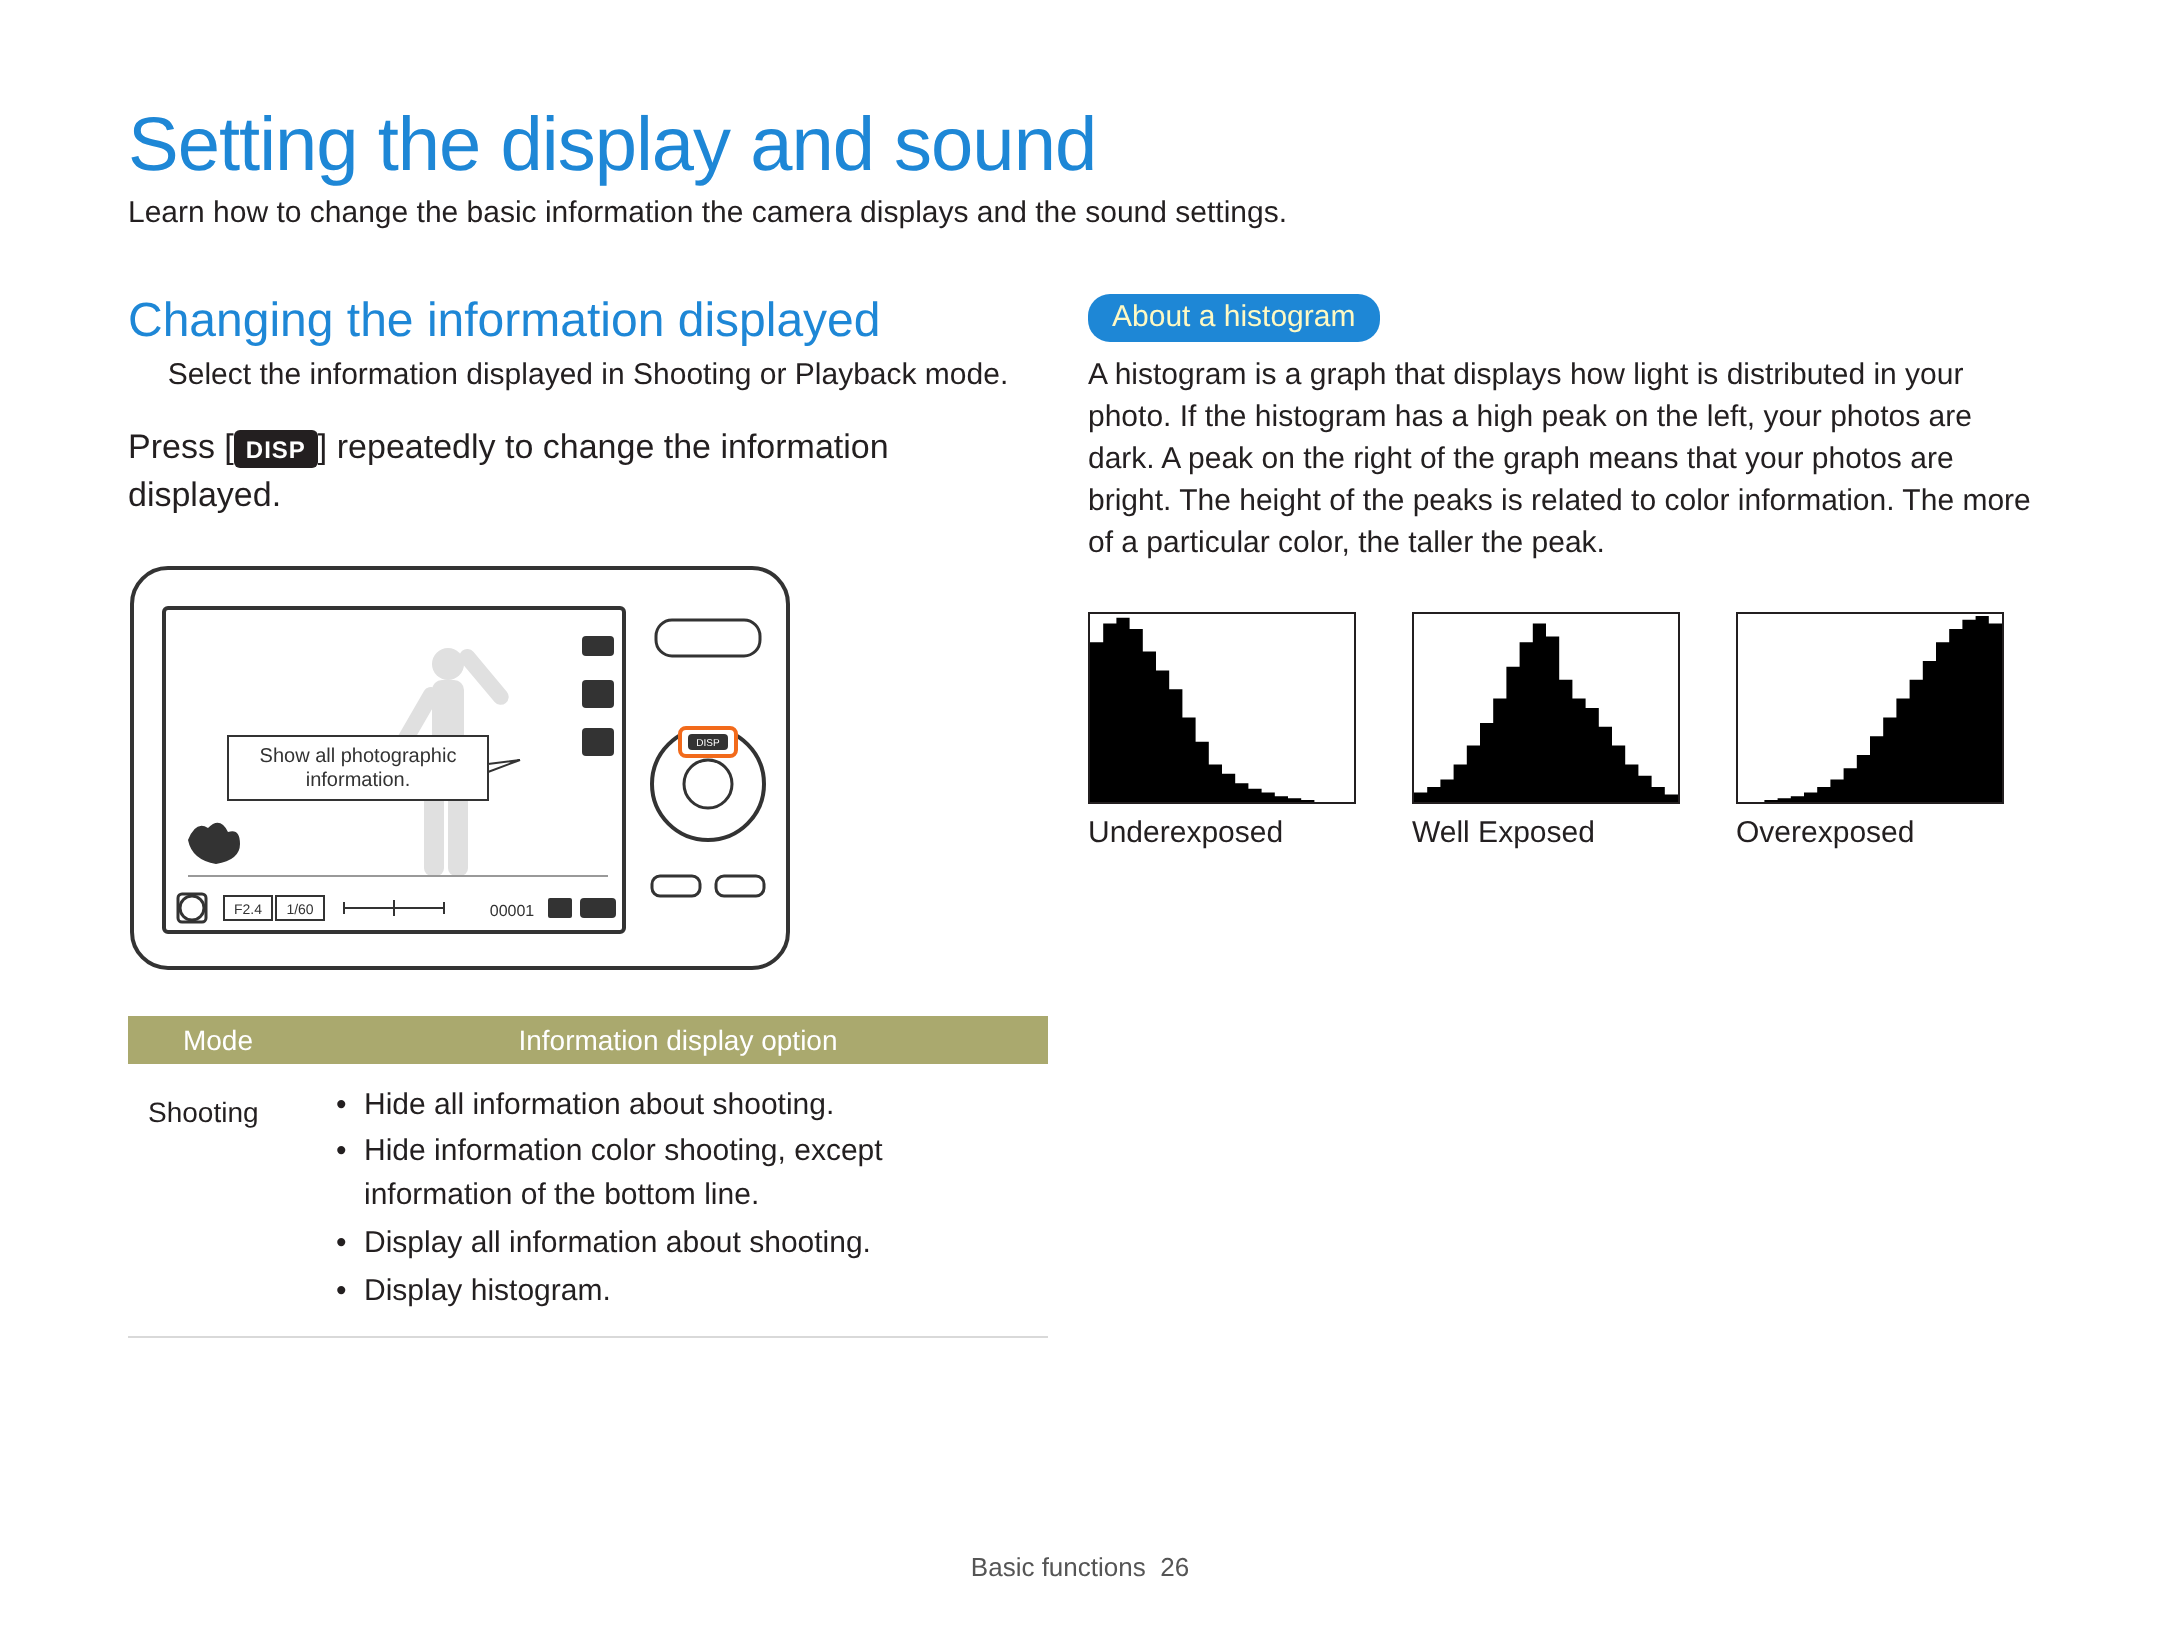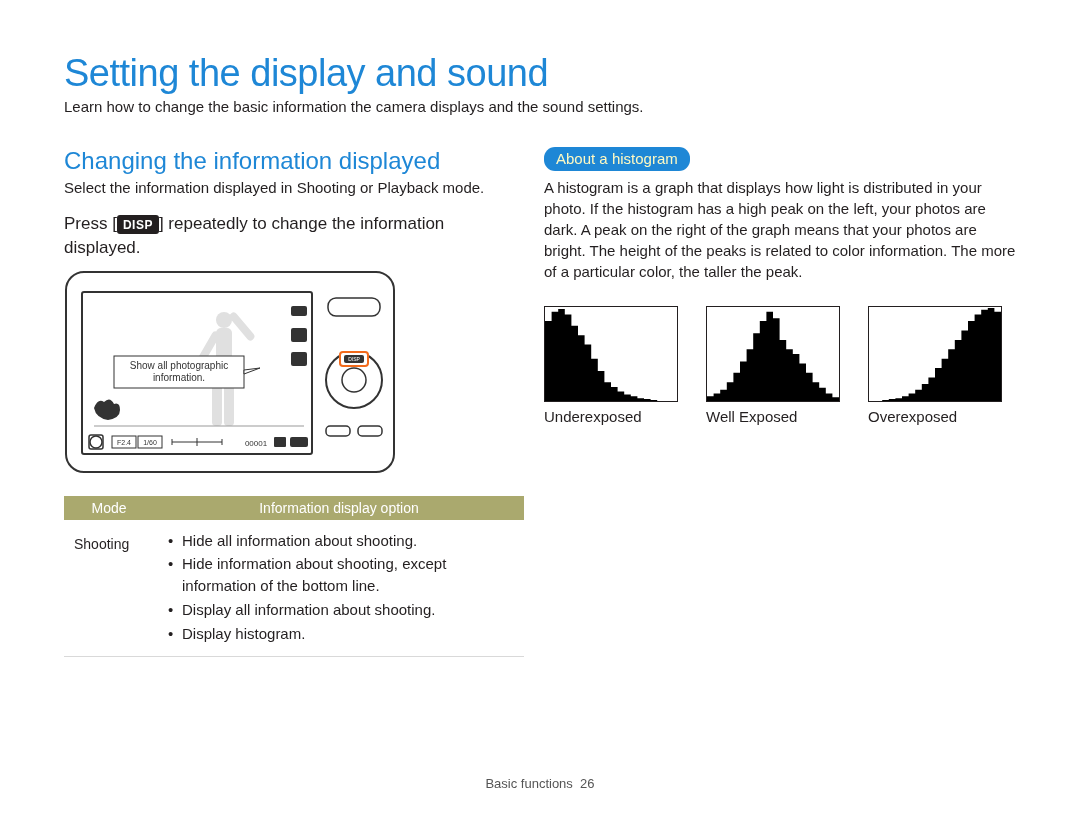--- a/index.html
+++ b/index.html
@@ -42,6 +42,7 @@
     font-size: 15px;
     font-weight: 300;
     margin-bottom: 16px;
+    text-align: center;
   }
   .press-line {
     font-size: 17px;

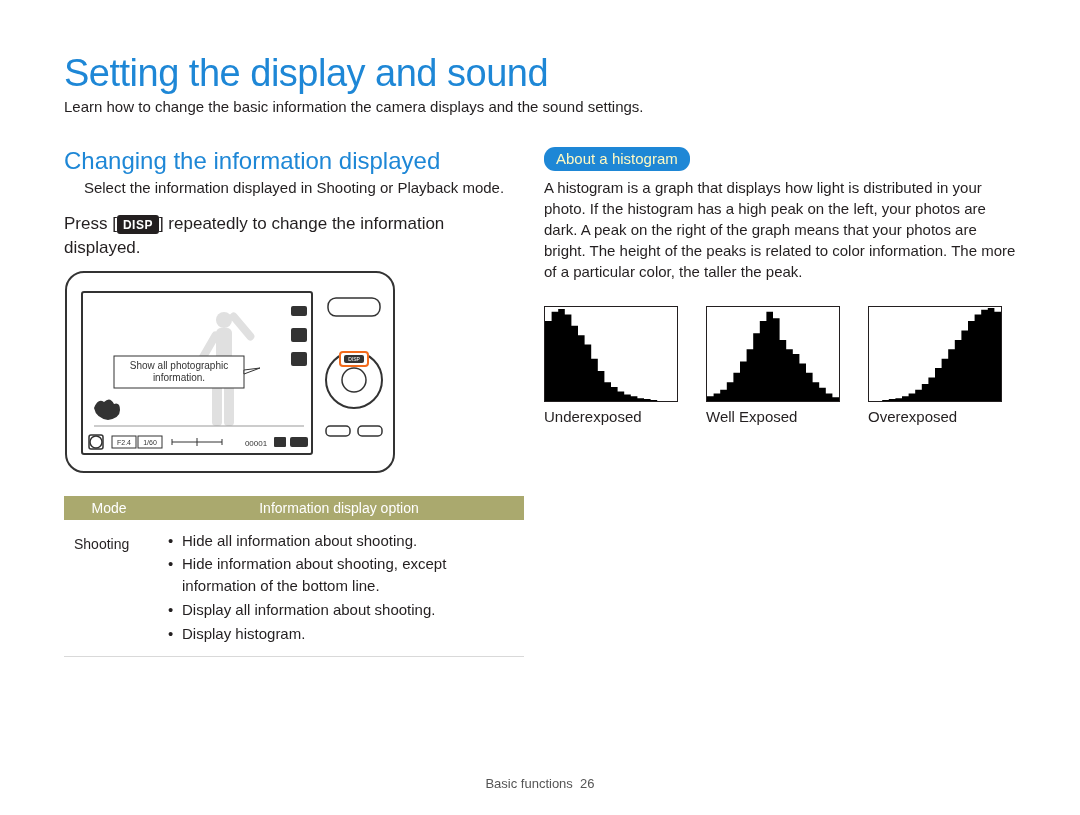--- a/index.html
+++ b/index.html
@@ -47,7 +47,7 @@
   .press-line {
     font-size: 17px;
     font-weight: 400;
-    margin-bottom: 10px;
+    margin-bottom: 22px;
     line-height: 1.4;
   }
   .disp-chip {

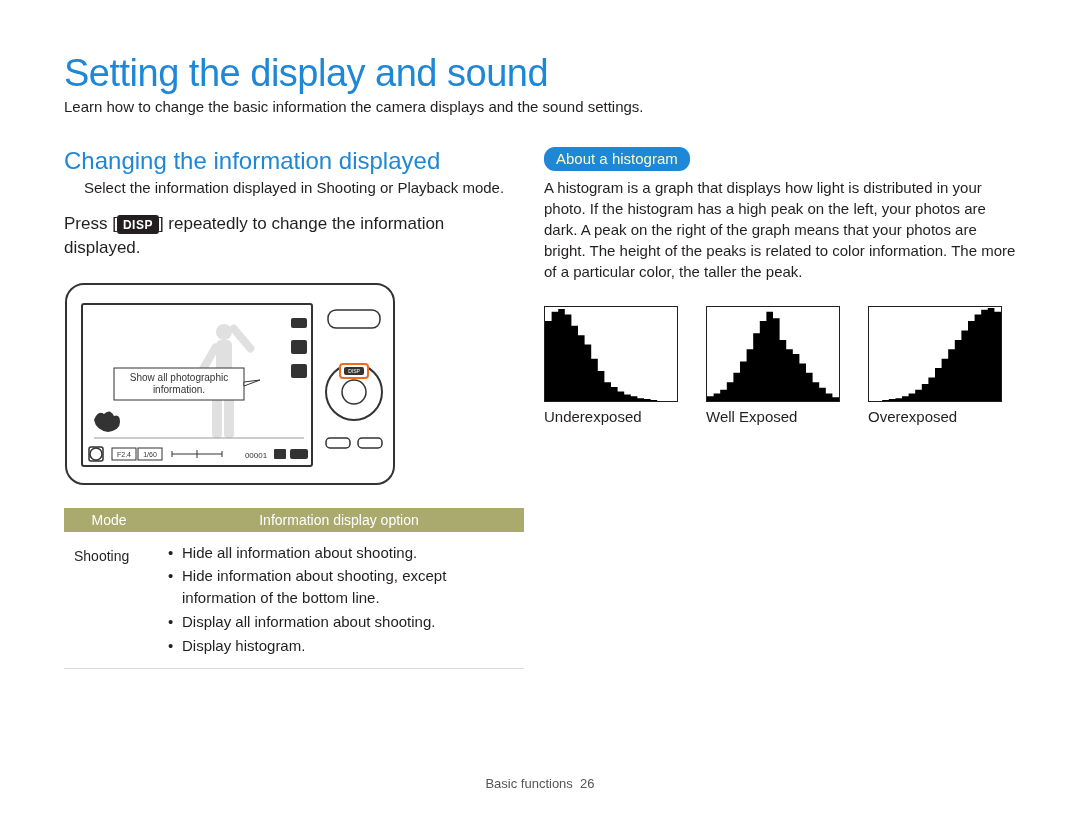--- a/index.html
+++ b/index.html
@@ -245,7 +245,7 @@
           <td>
             <ul>
               <li>Hide all information about shooting.</li>
-              <li>Hide information about shooting, except information of the bottom line.</li>
+              <li>Hide information color shooting, except information of the bottom line.</li>
               <li>Display all information about shooting.</li>
               <li>Display histogram.</li>
             </ul>

